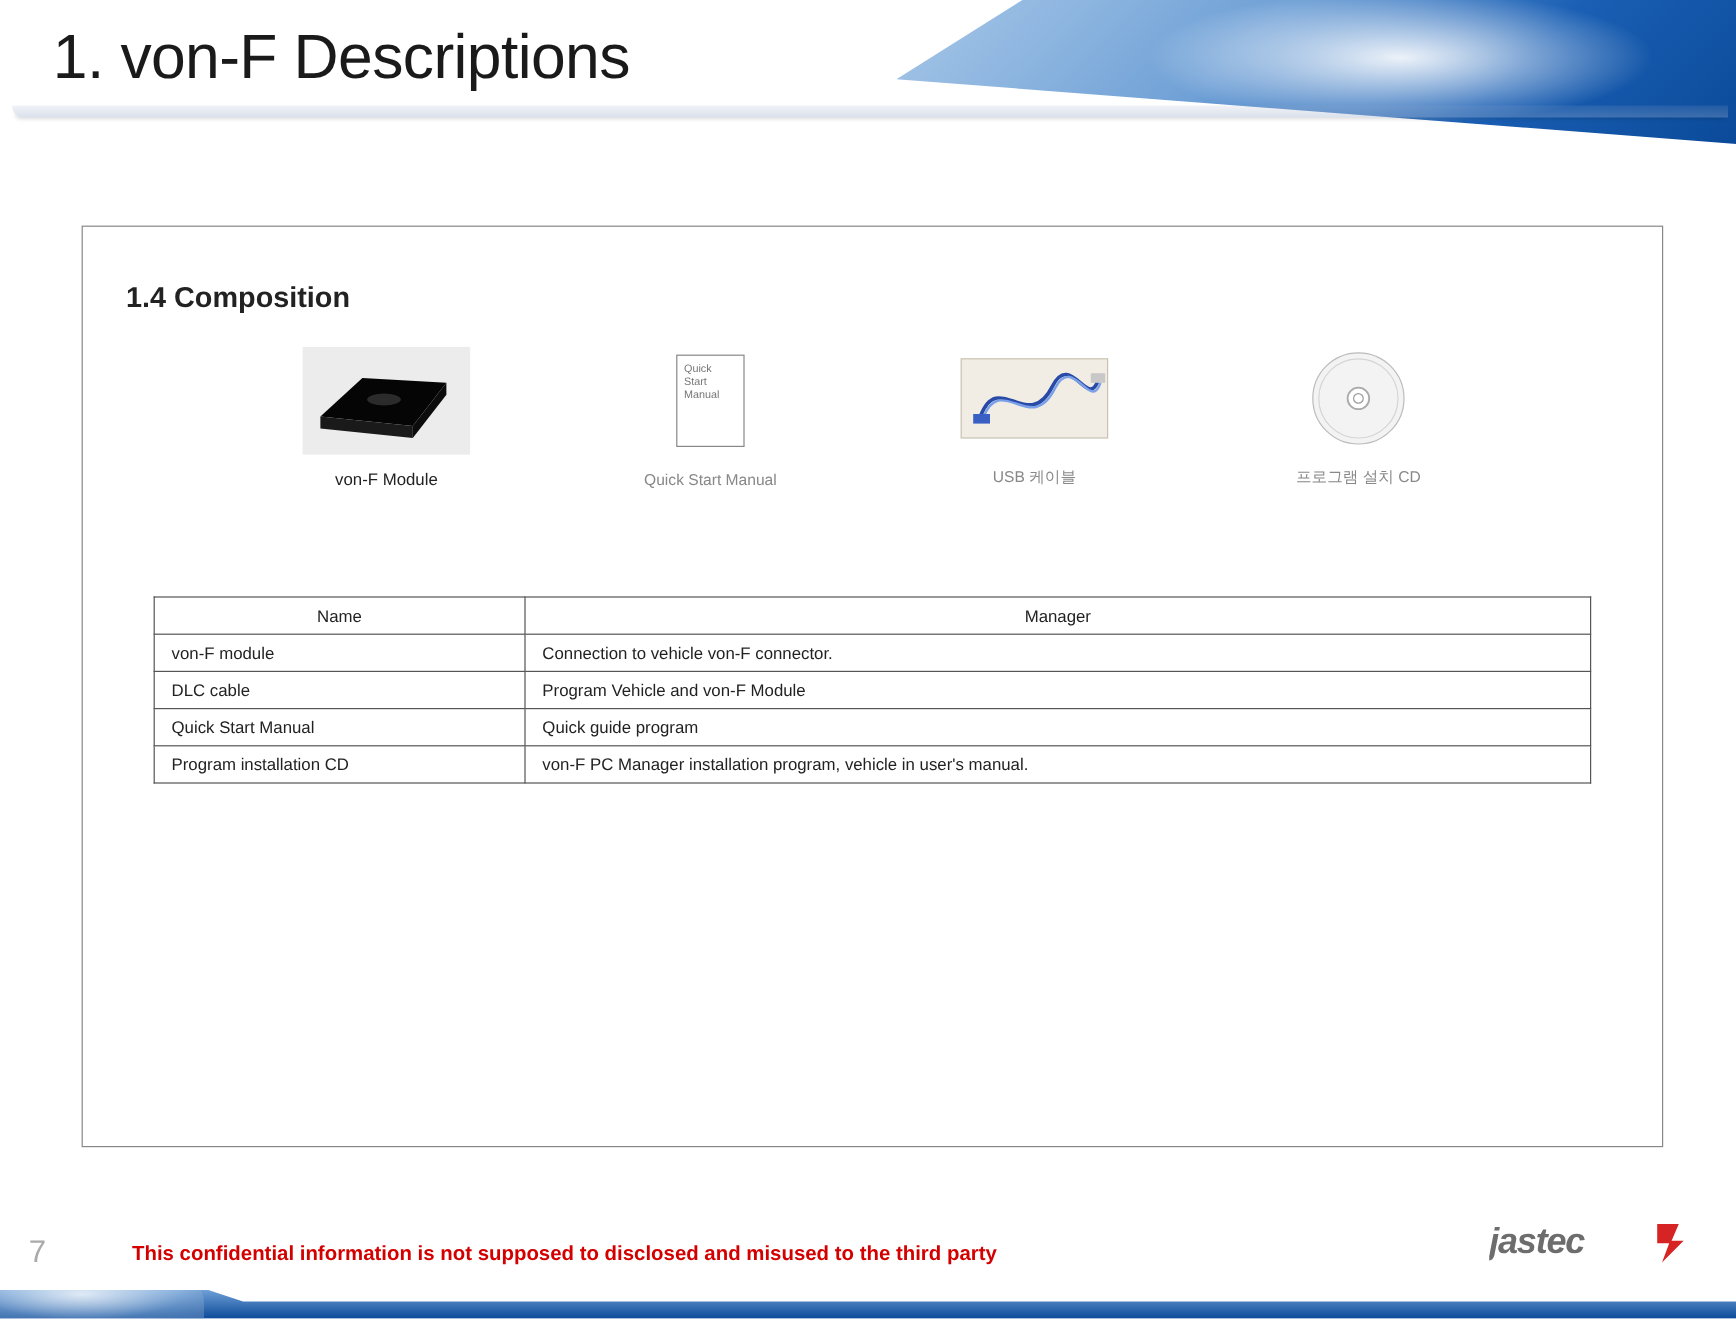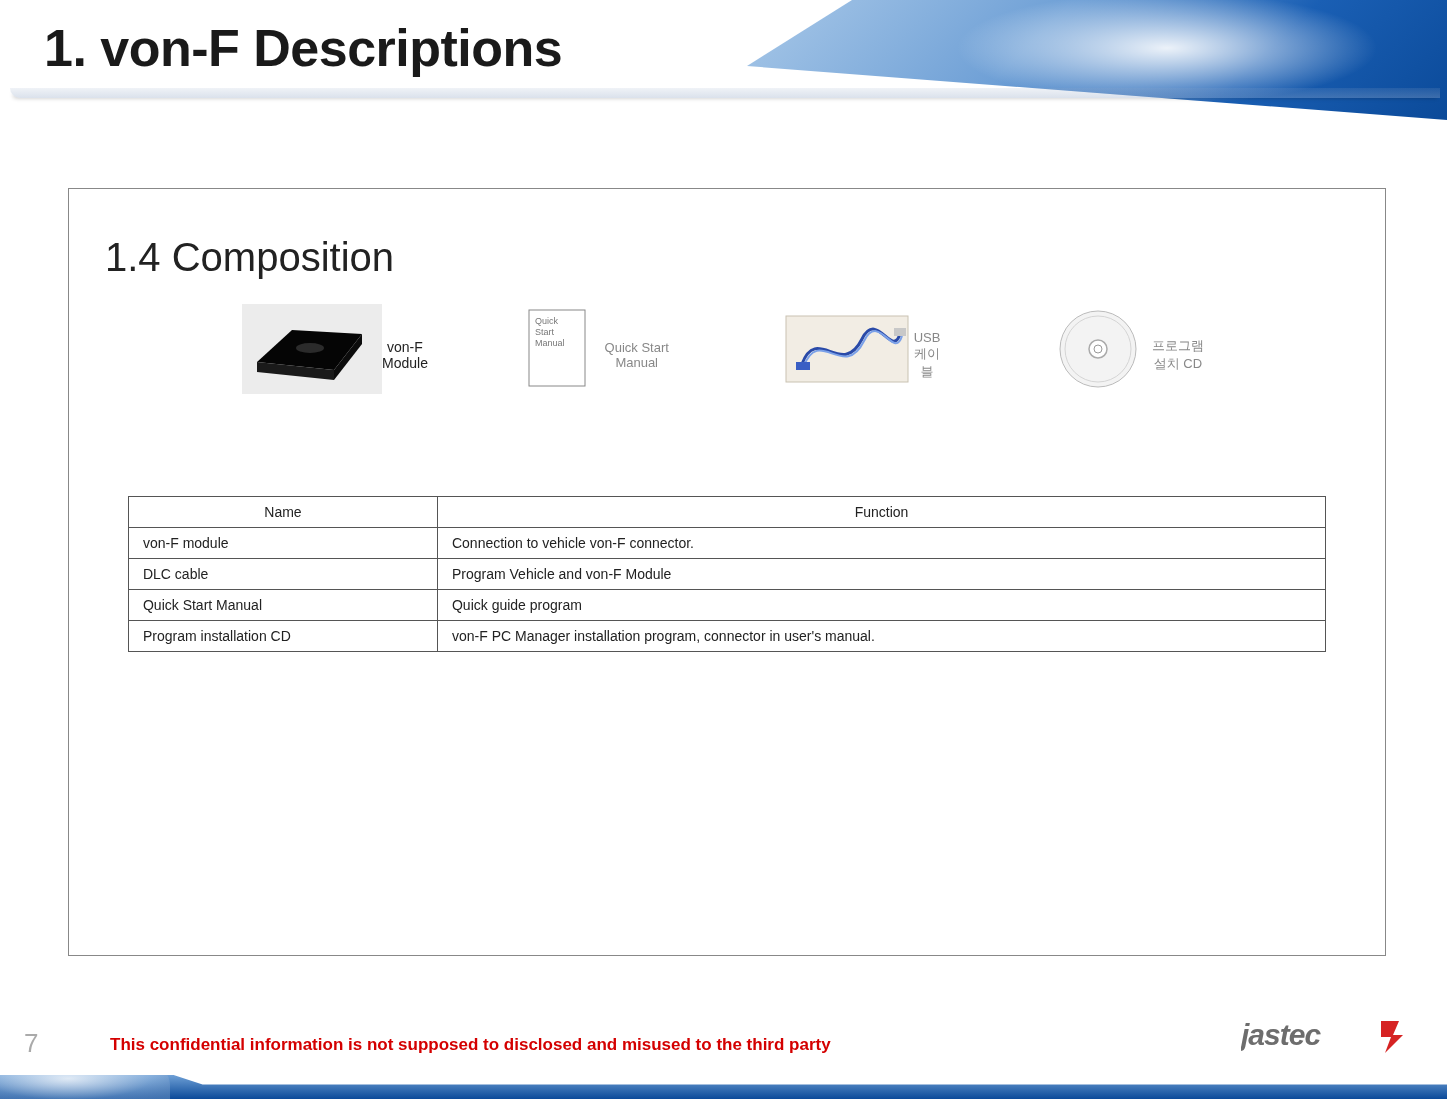--- a/index.html
+++ b/index.html
@@ -31,7 +31,7 @@
   .title-wrap h1 {
     margin: 0;
     font-size: 52px;
-    font-weight: 700;
+    font-weight: 400;
     color: #1a1a1a;
     letter-spacing: -0.5px;
   }

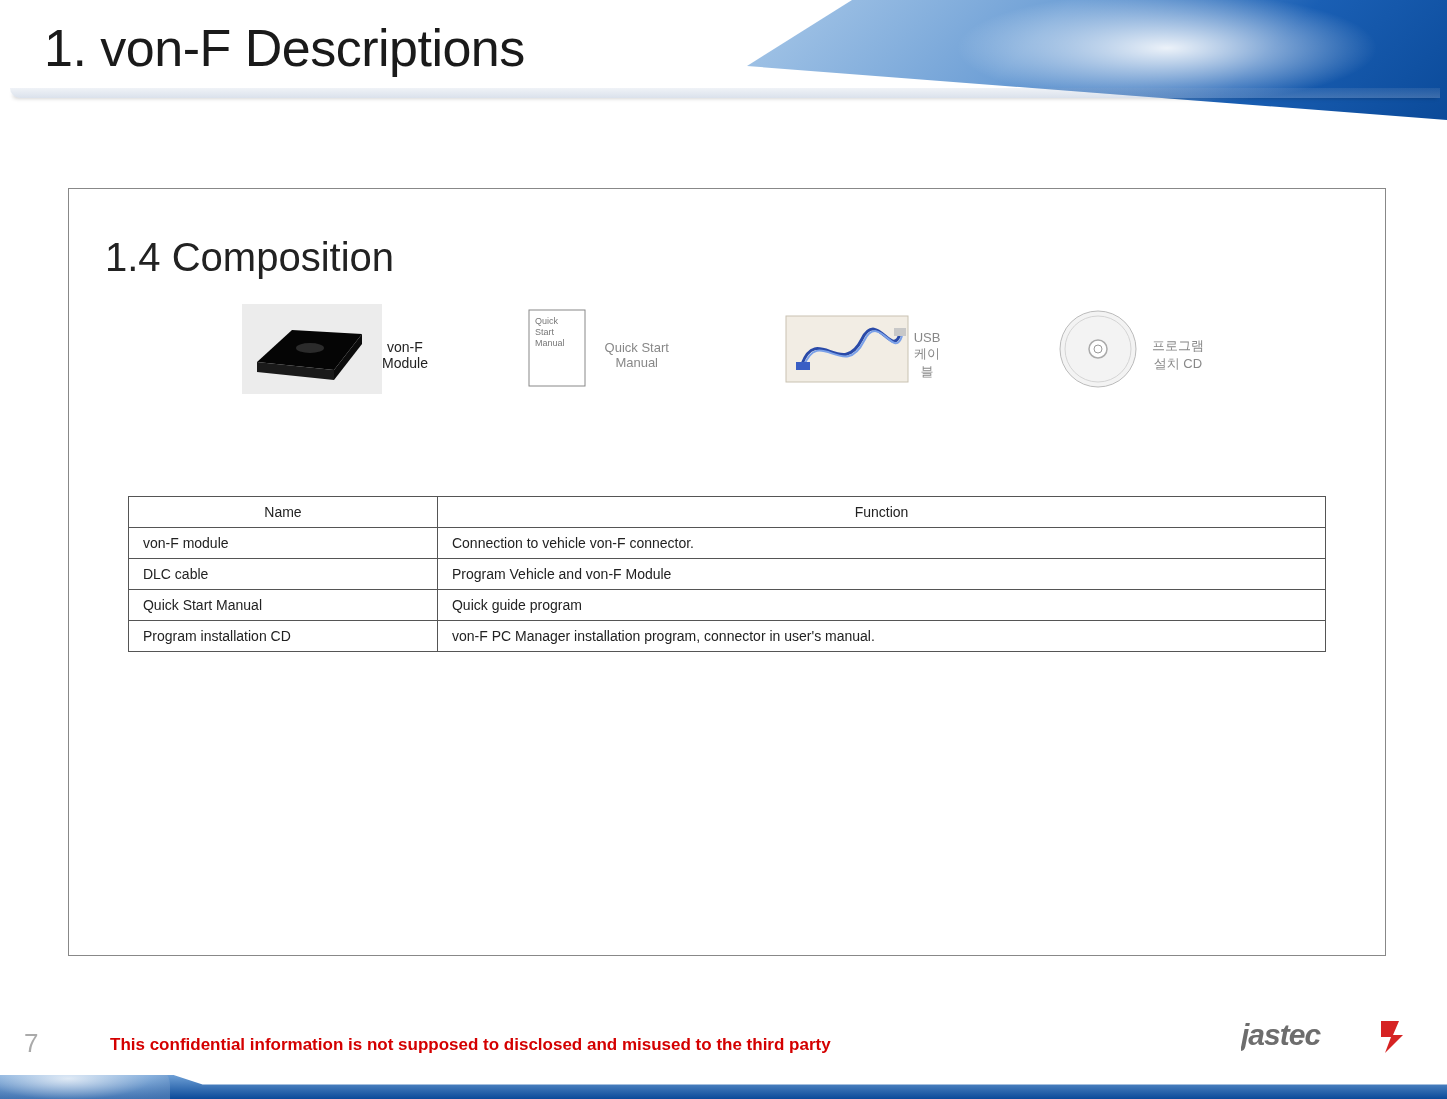--- a/index.html
+++ b/index.html
@@ -54,8 +54,8 @@
     padding: 46px 34px 20px 34px;
   }
   .section-title {
-    font-size: 40px;
-    font-weight: 400;
+    font-size: 24px;
+    font-weight: 700;
     color: #222;
     margin: 0 0 24px 2px;
   }

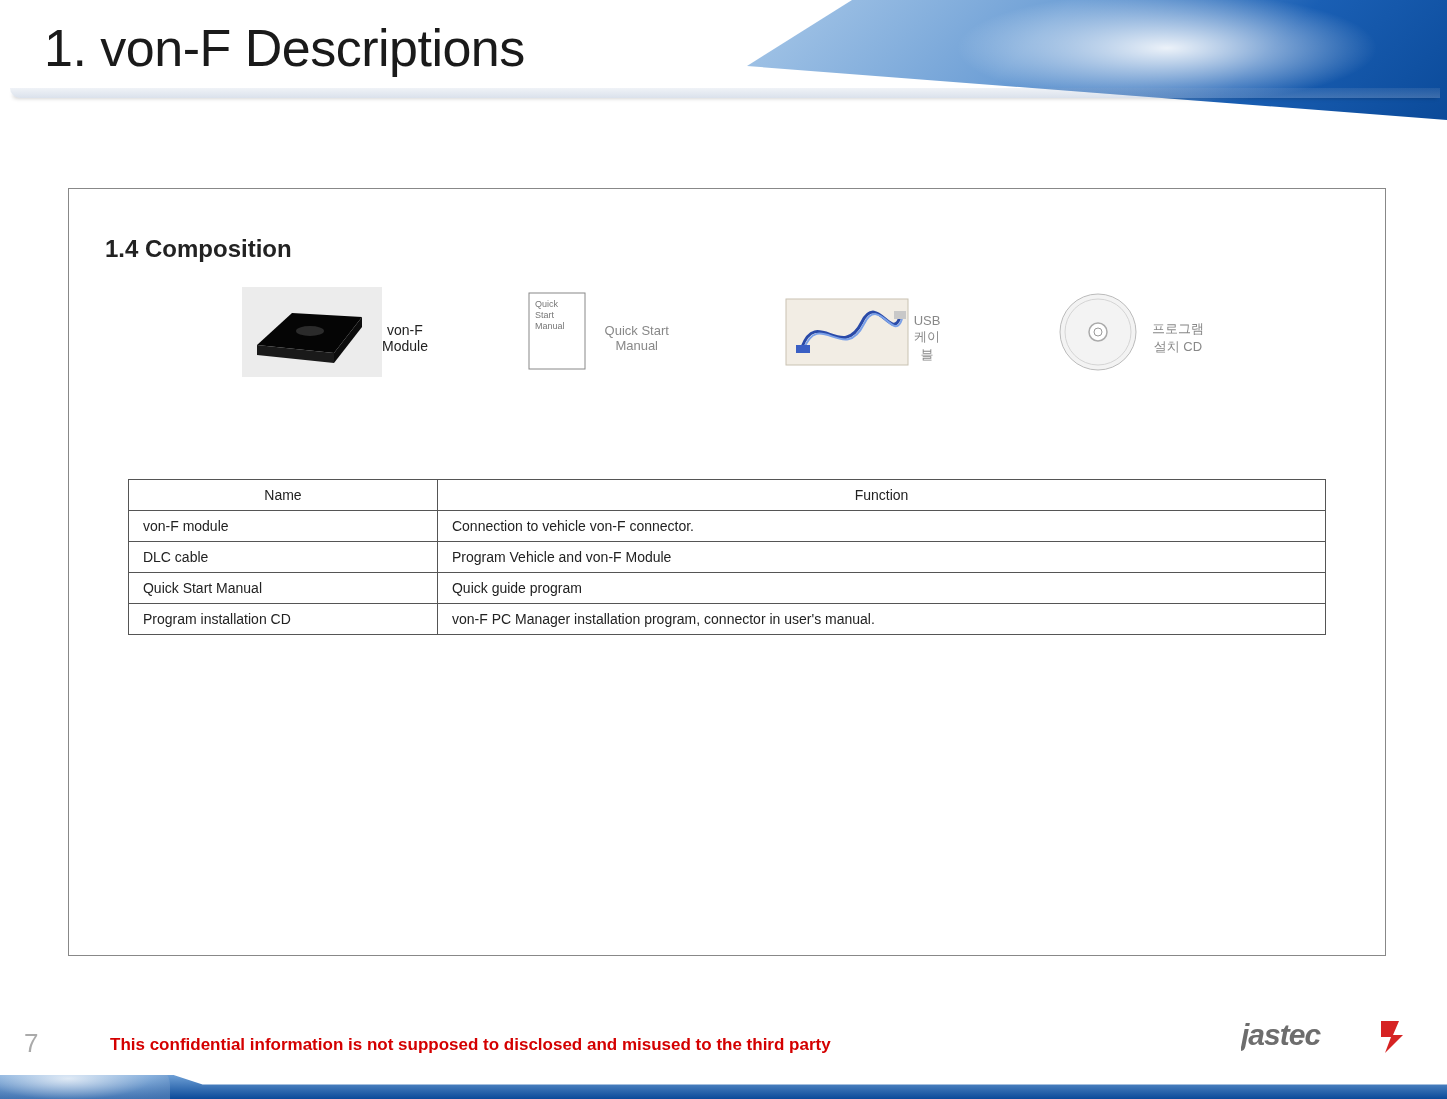--- a/index.html
+++ b/index.html
@@ -69,7 +69,7 @@
   }
   .comp-item {
     display: flex;
-    flex-direction: row;
+    flex-direction: column;
     align-items: center;
     width: 160px;
   }

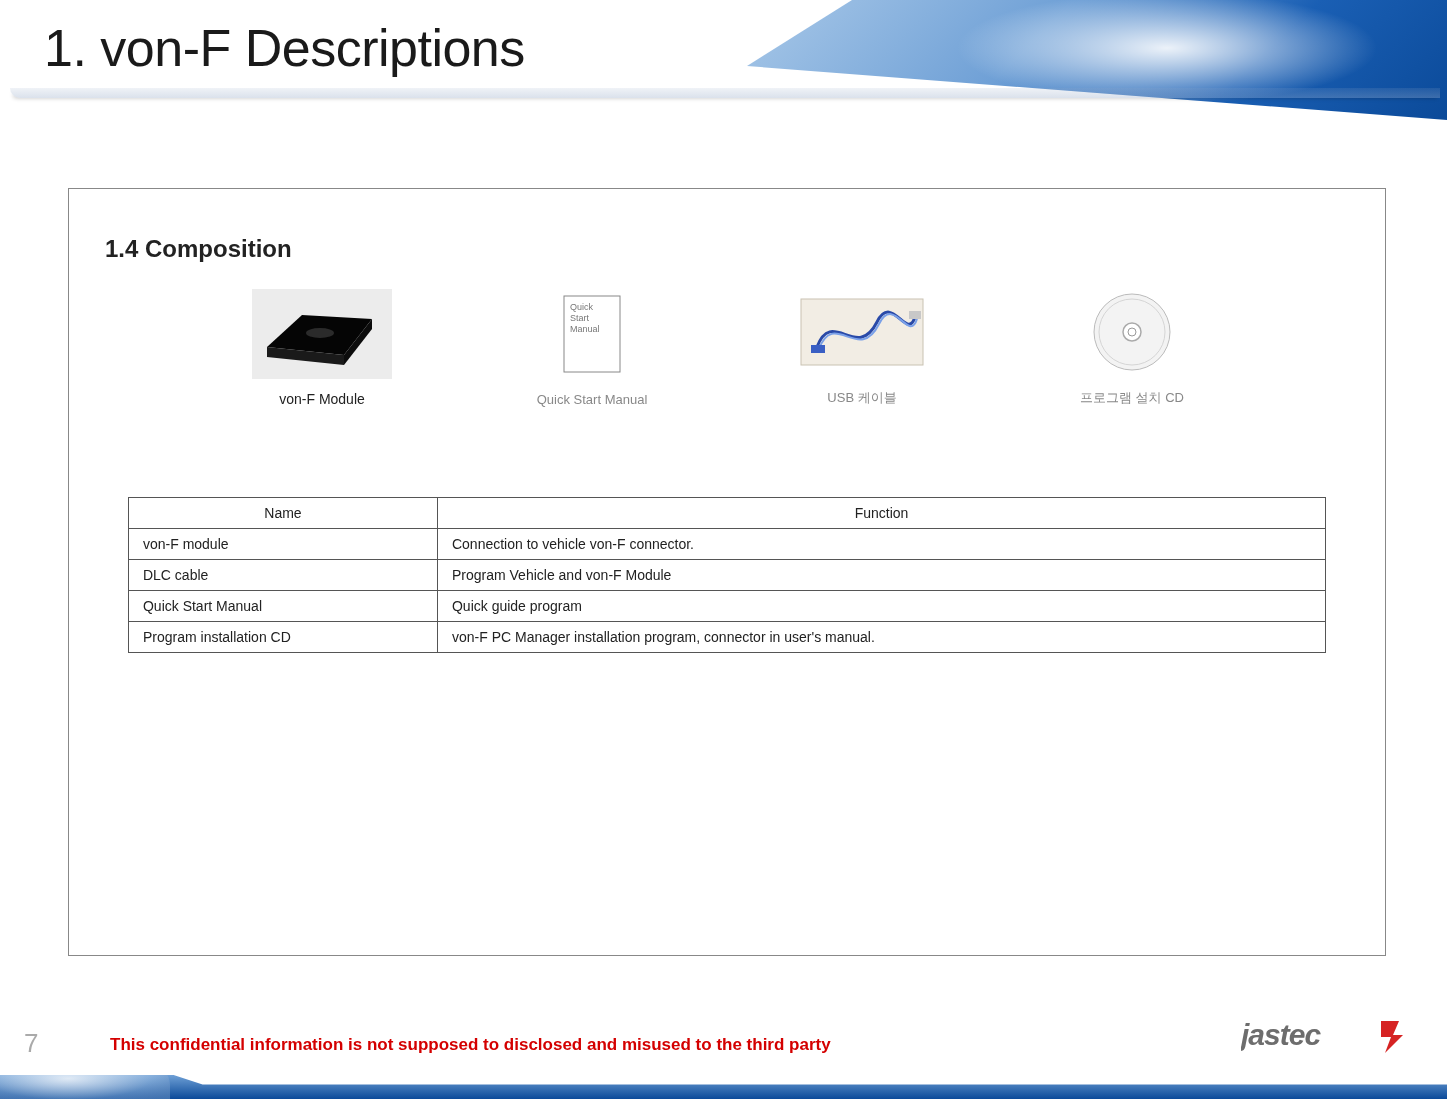--- a/index.html
+++ b/index.html
@@ -210,7 +210,7 @@
     <thead>
       <tr>
         <th>Name</th>
-        <th>Function</th>
+        <th>Manager</th>
       </tr>
     </thead>
     <tbody>

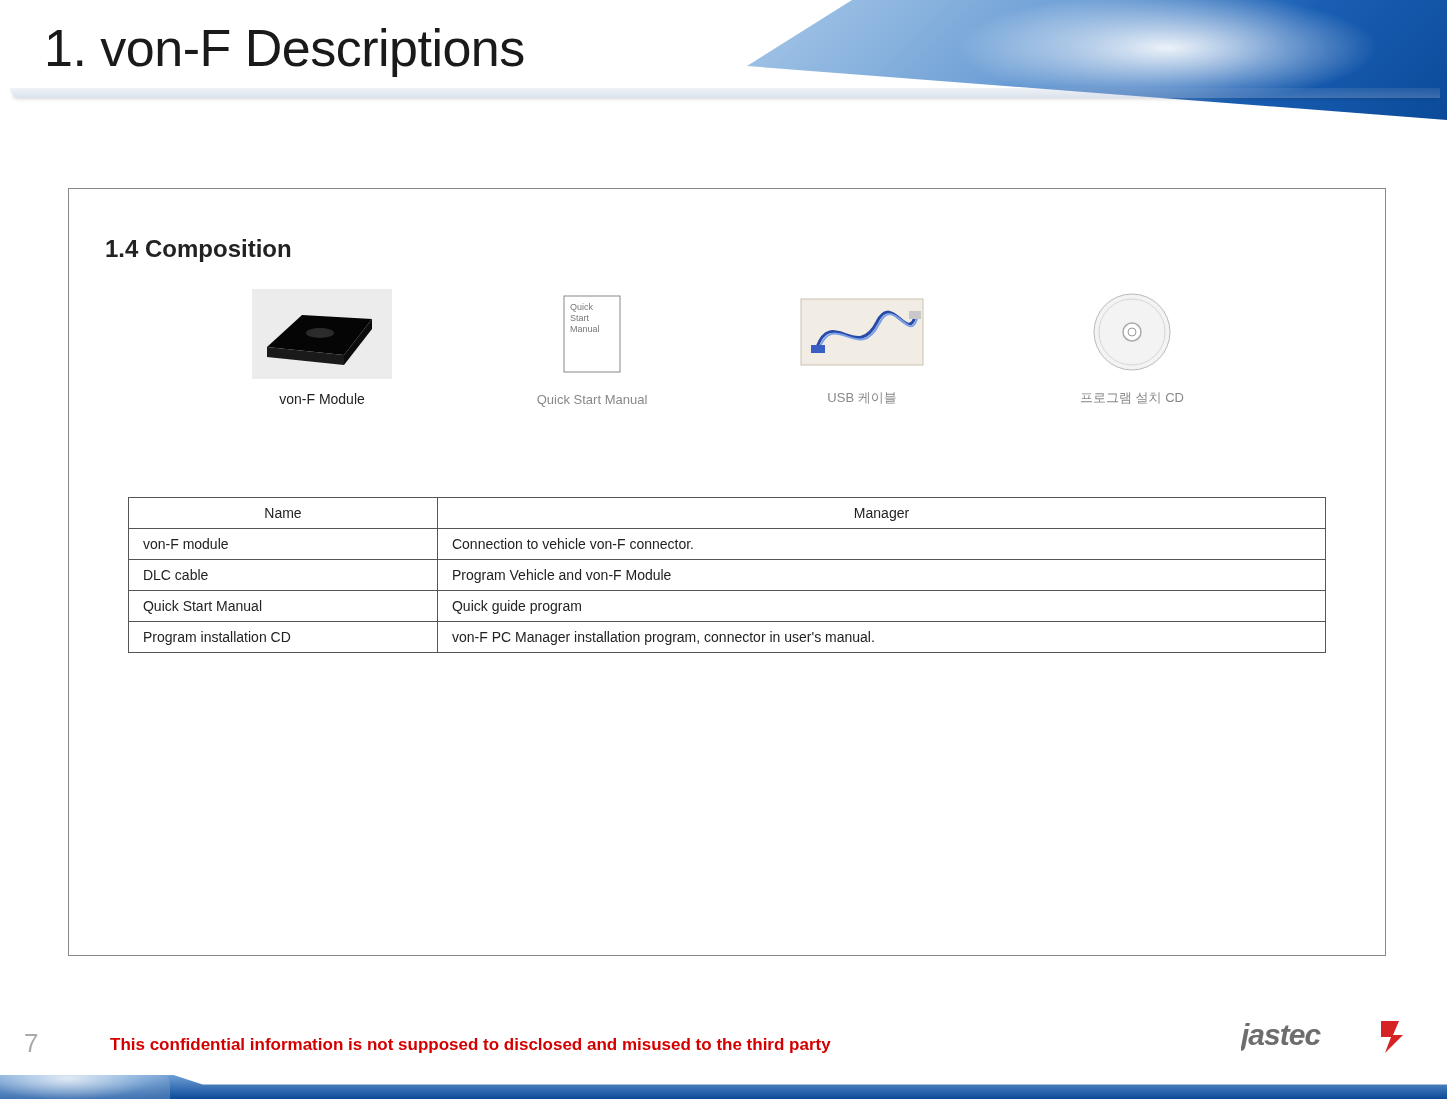--- a/index.html
+++ b/index.html
@@ -228,7 +228,7 @@
       </tr>
       <tr>
         <td class="name">Program installation CD</td>
-        <td>von-F PC Manager  installation program,  connector in user's manual.</td>
+        <td>von-F PC Manager  installation program,  vehicle in user's manual.</td>
       </tr>
     </tbody>
   </table>

